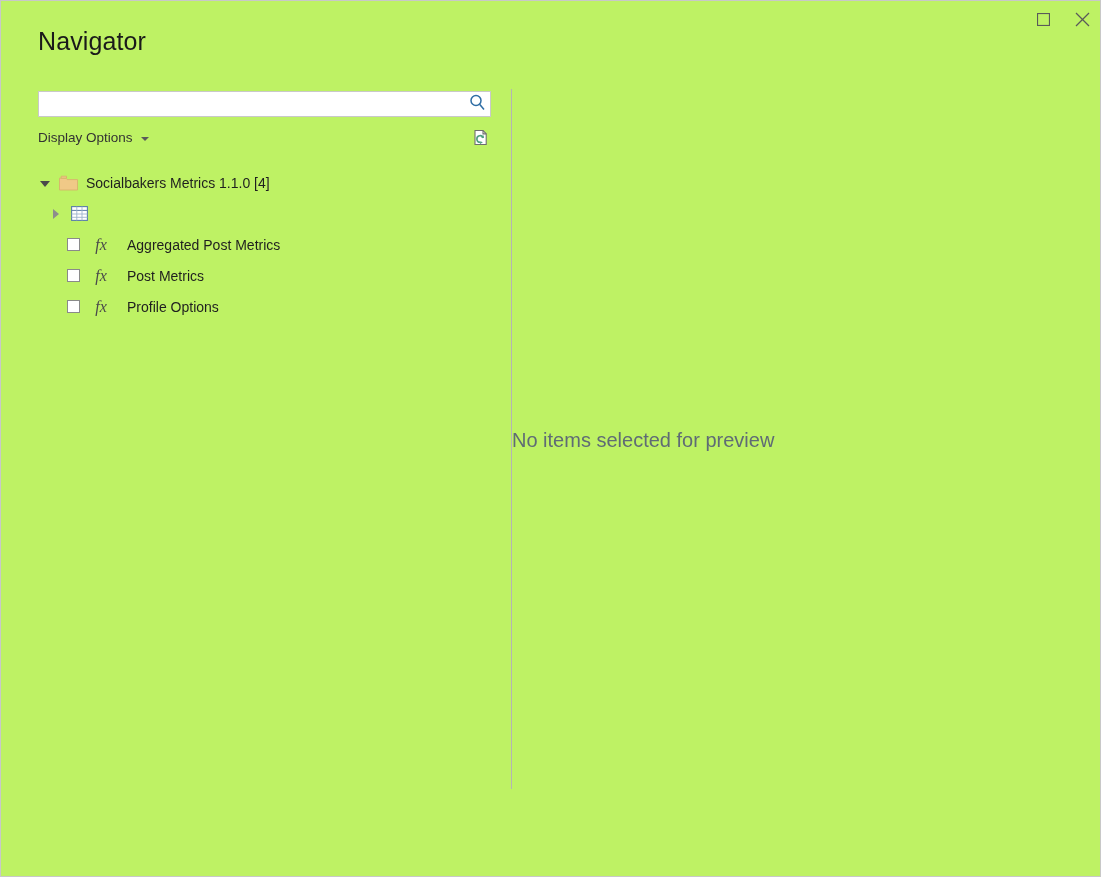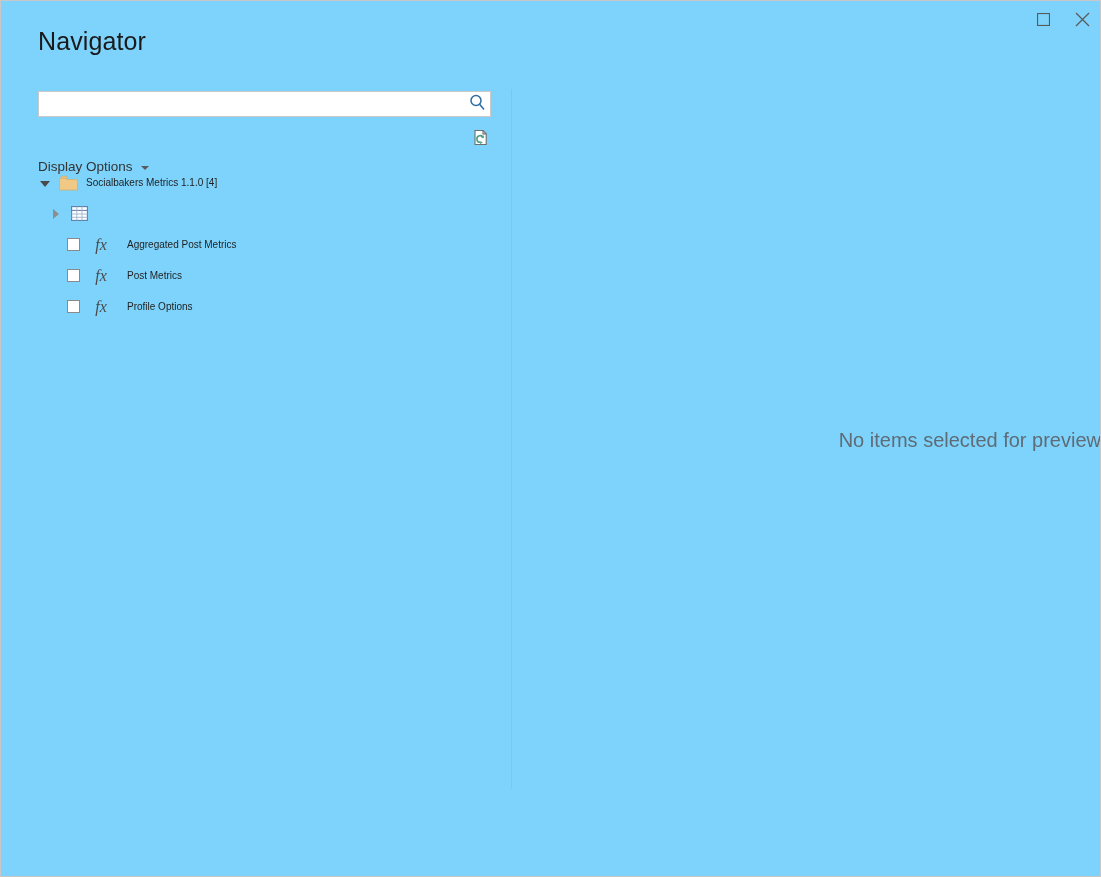--- a/index.html
+++ b/index.html
@@ -16,7 +16,7 @@
     width: 1101px;
     height: 877px;
     box-sizing: border-box;
-    background: #7dd3fc;
+    background: #bef264;
     border: 1px solid #c8c8c8;
     overflow: hidden;
     padding-left: 48px;

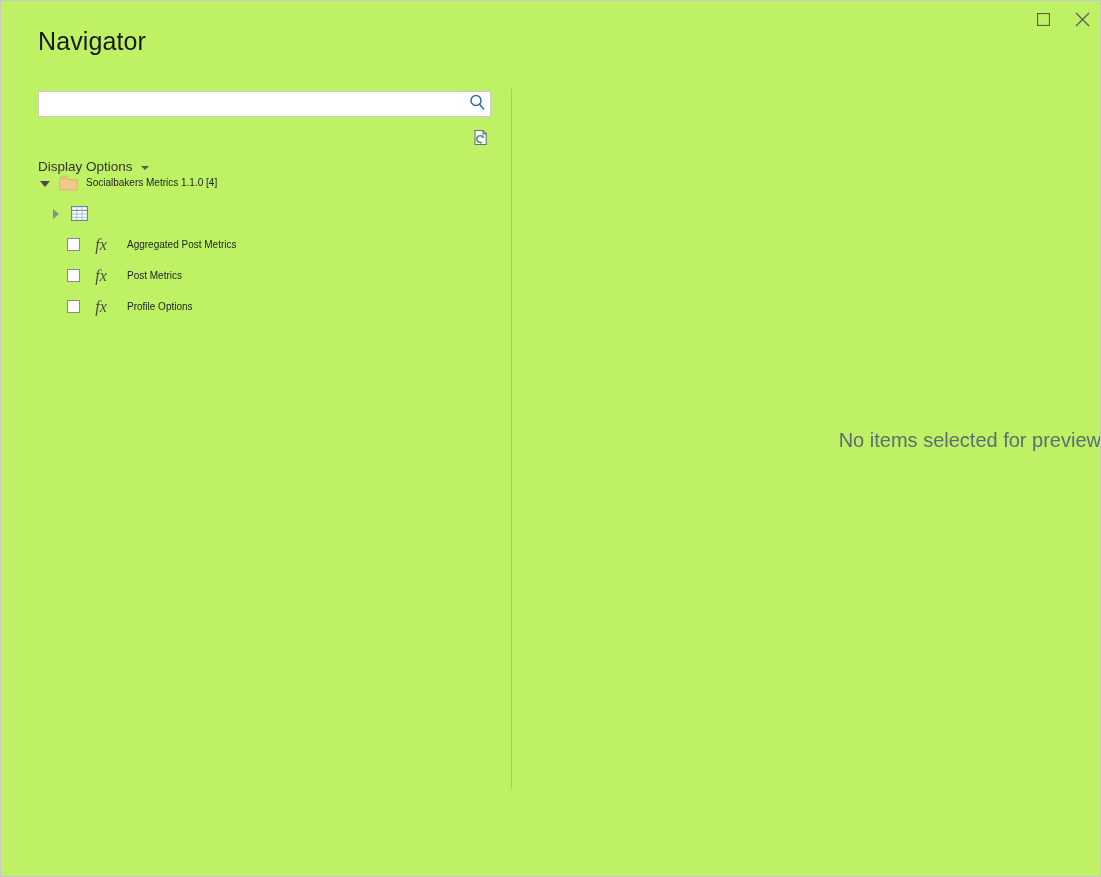--- a/index.html
+++ b/index.html
@@ -94,7 +94,6 @@
     align-items: center;
     gap: 8px;
     cursor: default;
-    margin-top: 29px;
   }
   #display-options-label {
     font-size: 13.5px;

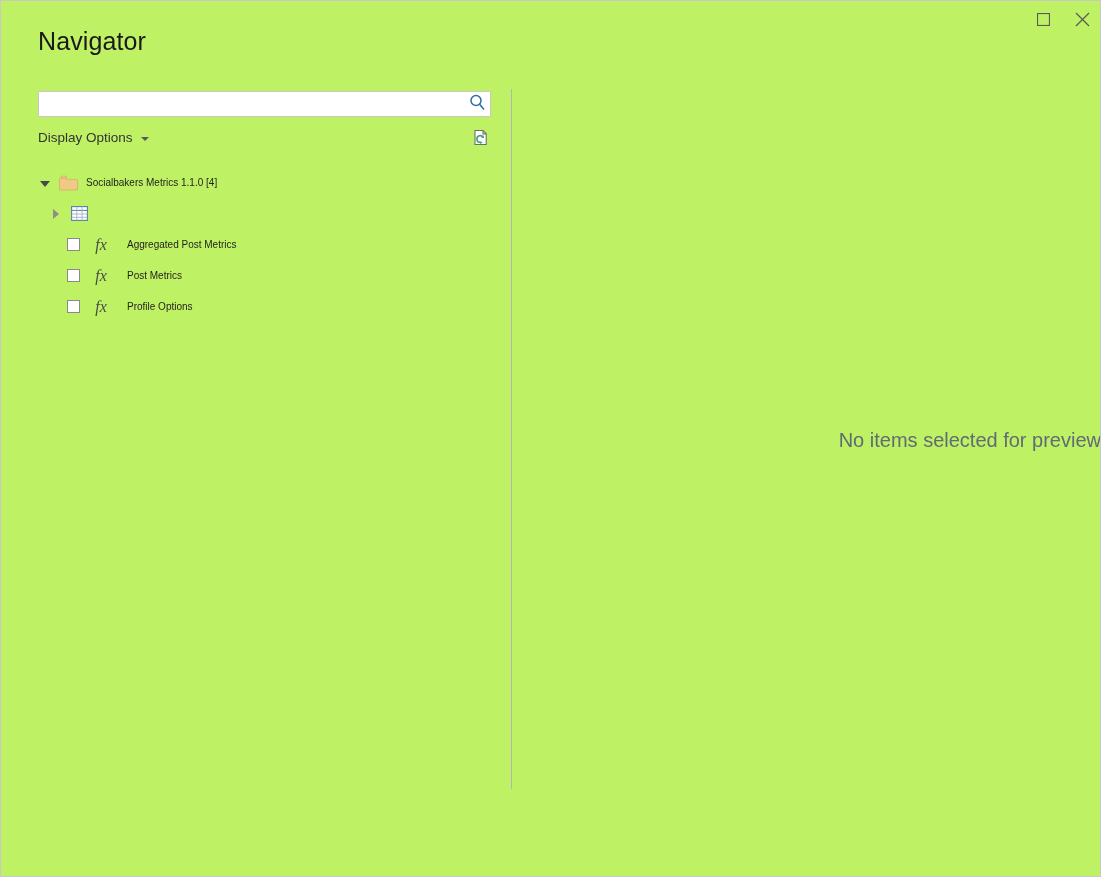--- a/index.html
+++ b/index.html
@@ -189,7 +189,7 @@
     line-height: 1;
   }
   .node-label {
-    font-size: 10px;
+    font-size: 14px;
     color: #1f1f1f;
     padding-left: 6px;
   }

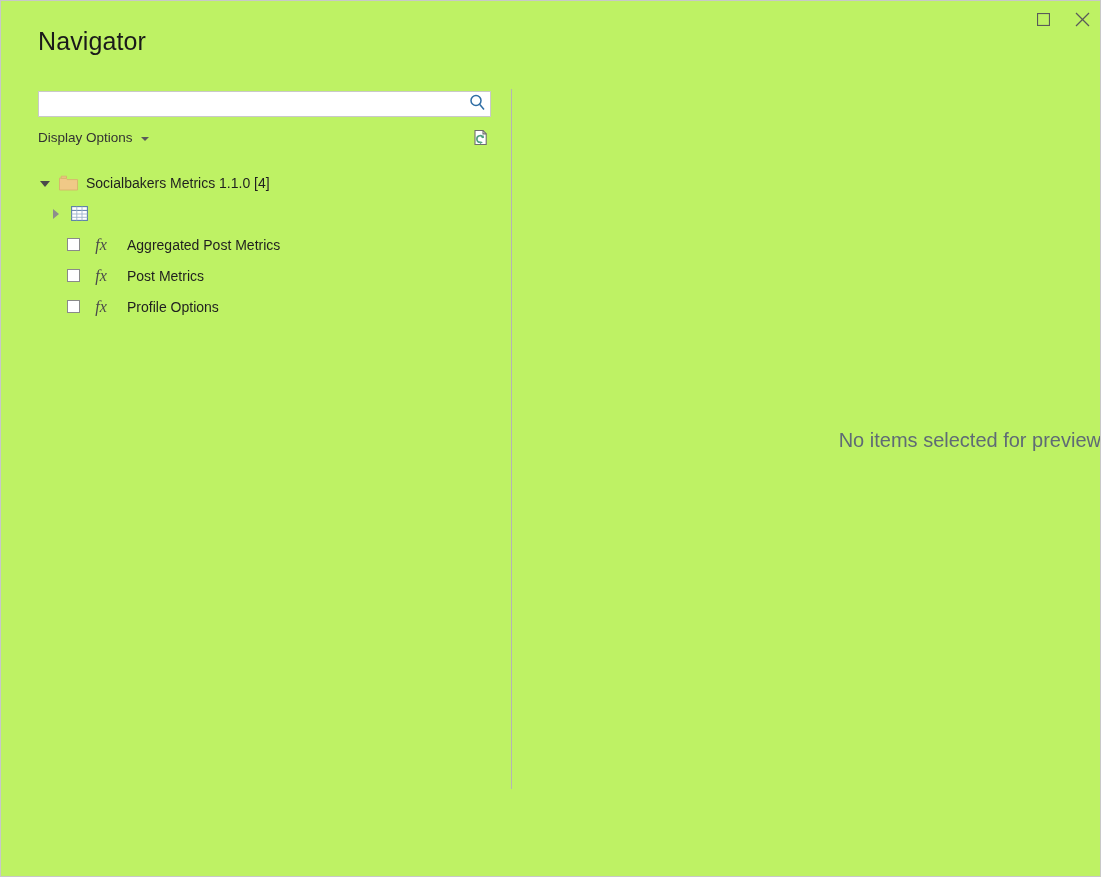--- a/index.html
+++ b/index.html
@@ -214,7 +214,7 @@
     height: 700px;
     display: flex;
     align-items: flex-start;
-    justify-content: flex-end;
+    justify-content: flex-start;
   }
   #preview-message {
     margin-top: 340px;

